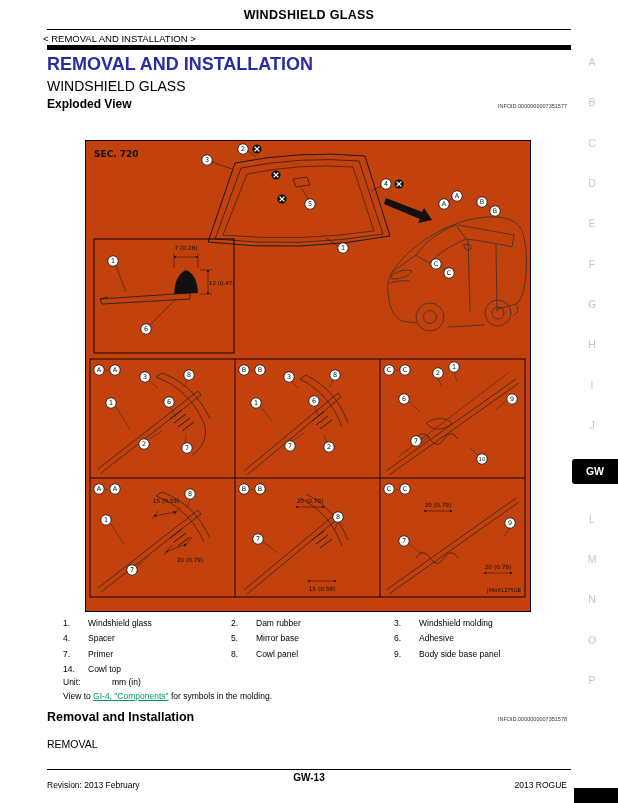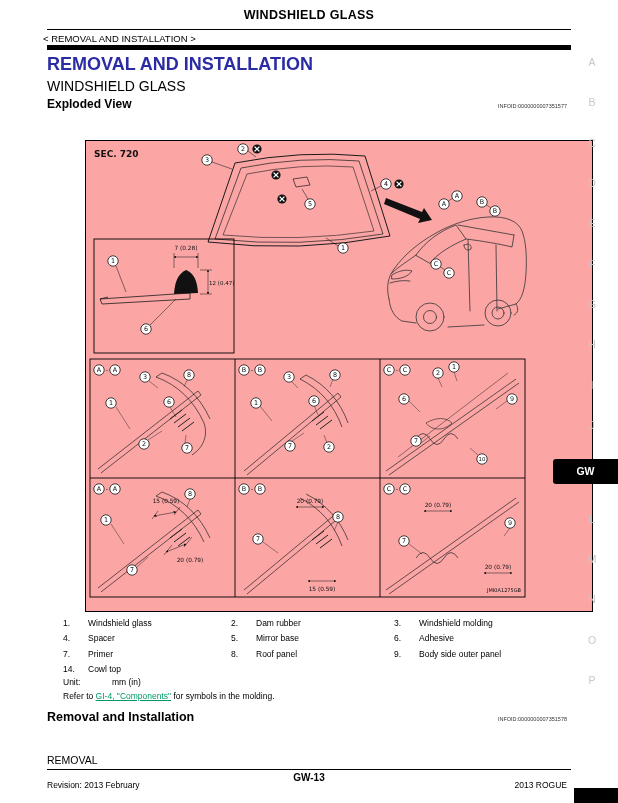--- a/index.html
+++ b/index.html
@@ -18,8 +18,8 @@
   .exploded-heading { position:absolute; top:97px; left:47px; font-size:12px; font-weight:bold; }
   .infoid-1 { position:absolute; top:103px; right:51px; font-size:5.5px; color:#333; }
 
-  .figure-frame { position:absolute; top:140px; left:85px; width:508px; height:472px;
-    border:1px solid #000; background:#fca5a5; }
+  .figure-frame { position:absolute; top:140px; left:85px; width:446px; height:472px;
+    border:1px solid #000; background:#c2410c; }
   .figure-frame svg text { font-family:"DejaVu Sans",sans-serif; fill:#111; }
 
   .legend { position:absolute; top:619px; left:63px; width:505px; display:grid;

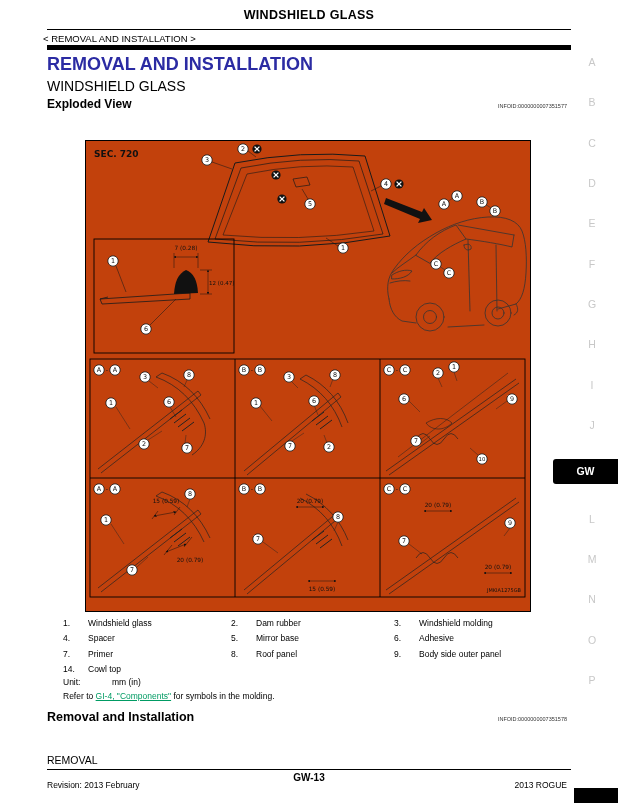--- a/index.html
+++ b/index.html
@@ -44,7 +44,7 @@
     display:flex; flex-direction:column; justify-content:space-between; align-items:center; }
   .sidebar .letter { color:#c8c8c8; font-size:10.5px; width:100%; text-align:center; }
   .sidebar .tab-gw { background:#000; color:#fff; font-weight:bold; font-size:10.5px;
-    width:65px; height:25px; line-height:25px; text-align:center; align-self:flex-end;
+    width:46px; height:25px; line-height:25px; text-align:center; align-self:flex-end;
     border-radius:3px 0 0 3px; }
   .corner-box { position:absolute; right:0; bottom:0; width:44px; height:15px; background:#000; }
 </style>

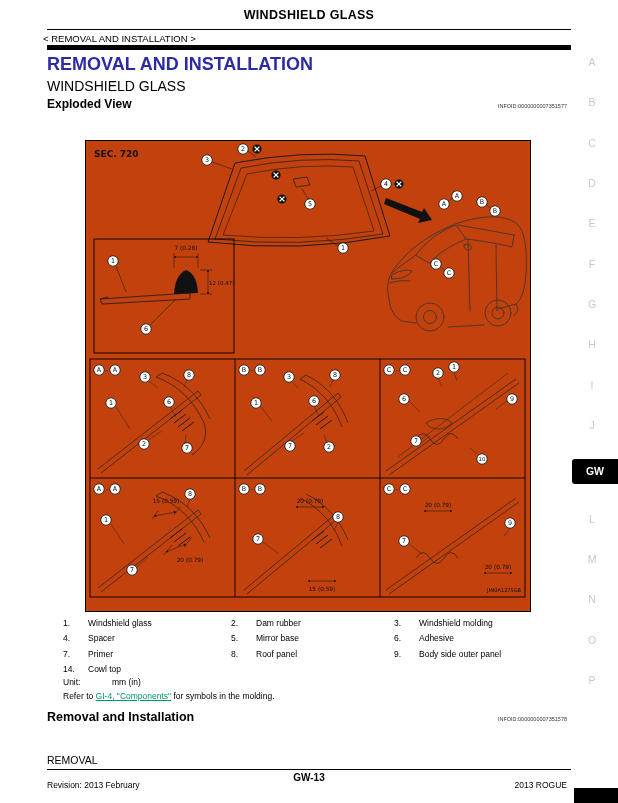--- a/index.html
+++ b/index.html
@@ -467,7 +467,7 @@
   <span>7.</span>
   <span>Primer</span>
   <span>8.</span>
-  <span>Roof panel</span>
+  <span>Cowl panel</span>
   <span>9.</span>
   <span>Body side outer panel</span>
 

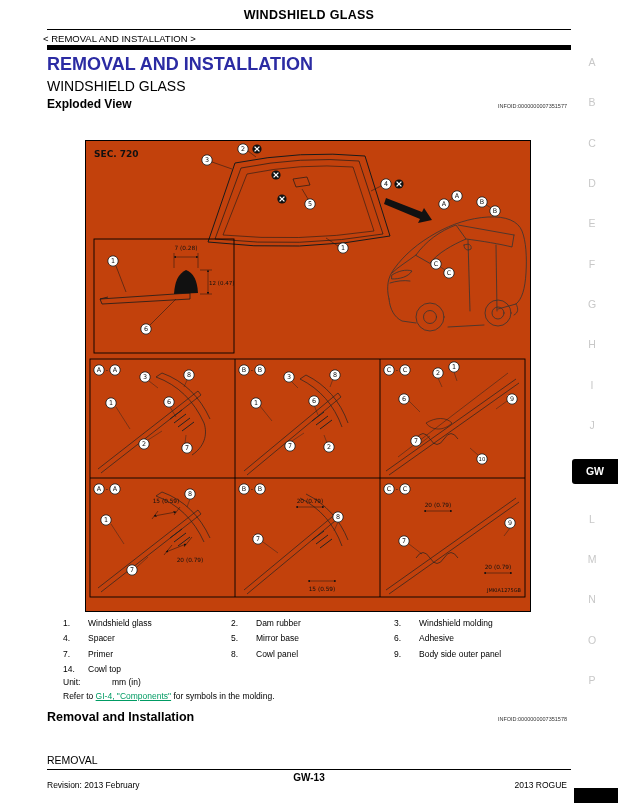--- a/index.html
+++ b/index.html
@@ -469,7 +469,7 @@
   <span>8.</span>
   <span>Cowl panel</span>
   <span>9.</span>
-  <span>Body side outer panel</span>
+  <span>Body side base panel</span>
 
   <span>14.</span>
   <span>Cowl top</span>

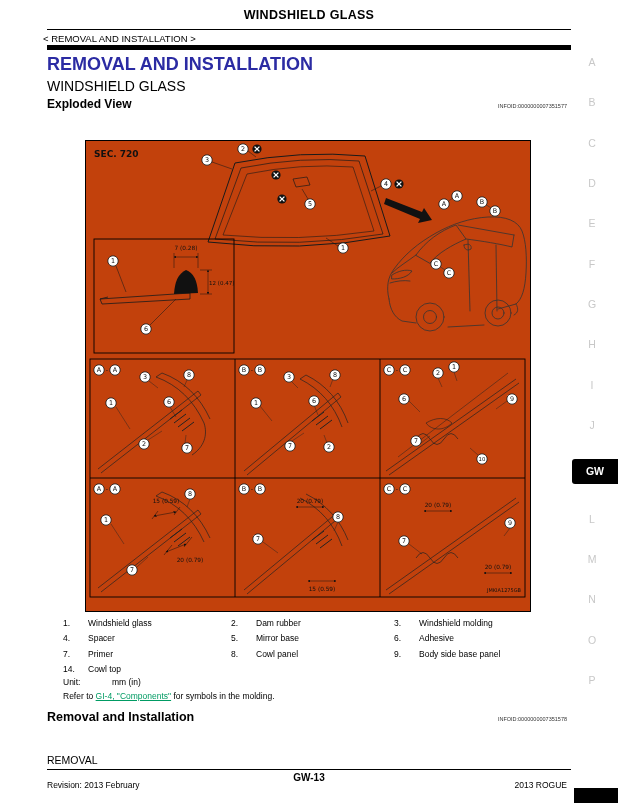--- a/index.html
+++ b/index.html
@@ -484,7 +484,7 @@
 </div>
 
 <div class="refer-line">
-  <span>Refer to </span><span class="link">GI-4, "Components"</span><span> for symbols in the molding.</span>
+  <span>View to </span><span class="link">GI-4, "Components"</span><span> for symbols in the molding.</span>
 </div>
 
 <div class="ri-heading">Removal and Installation</div>

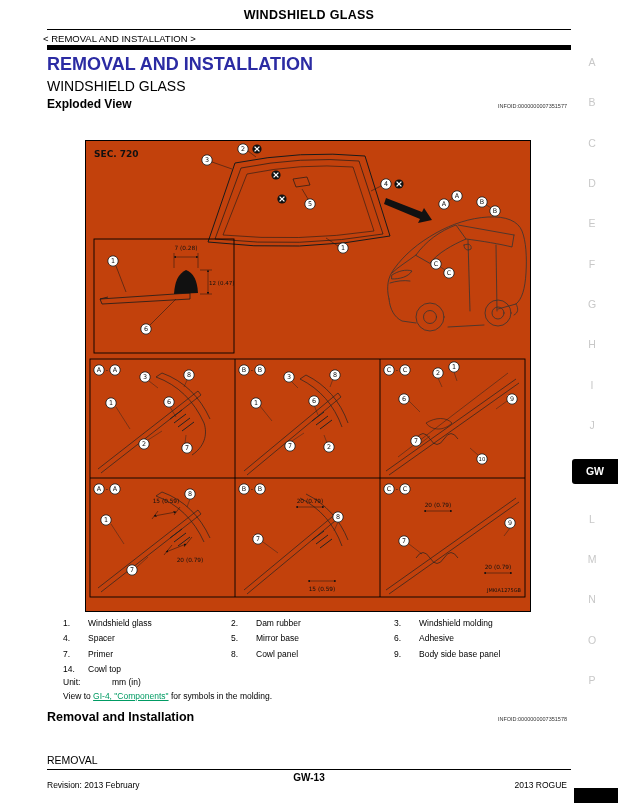--- a/index.html
+++ b/index.html
@@ -32,7 +32,7 @@
 
   .ri-heading { position:absolute; top:710px; left:47px; font-size:12.5px; font-weight:bold; }
   .infoid-2 { position:absolute; top:716px; right:51px; font-size:5.5px; color:#333; }
-  .removal-label { position:absolute; top:754px; left:47px; font-size:10.5px; }
+  .removal-label { position:absolute; top:738px; left:47px; font-size:10.5px; }
 
   .footer-rule { position:absolute; top:769px; left:47px; width:524px; border-top:1px solid #000; }
   .footer-center { position:absolute; top:772px; left:47px; width:524px; text-align:center;

